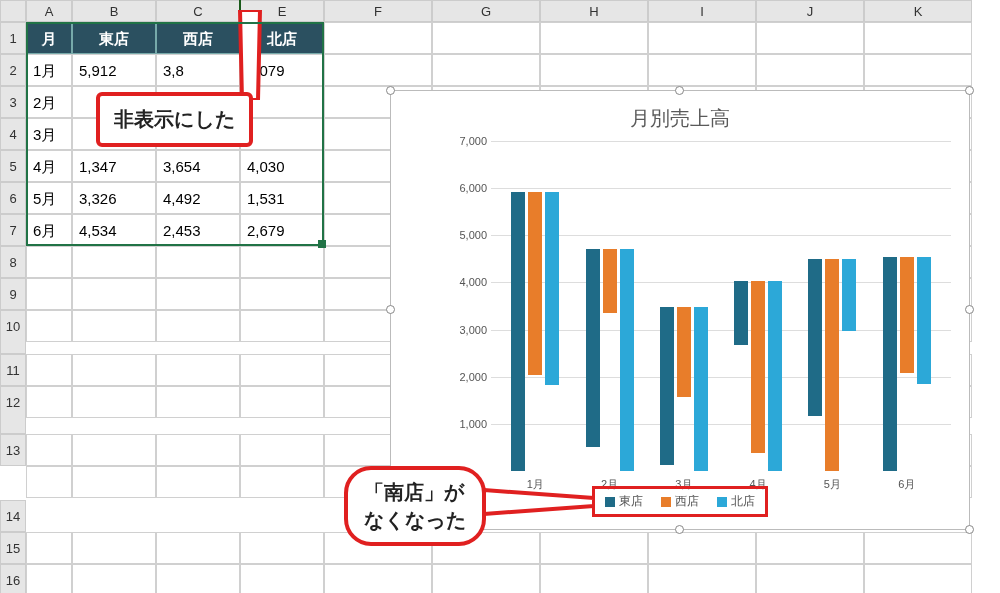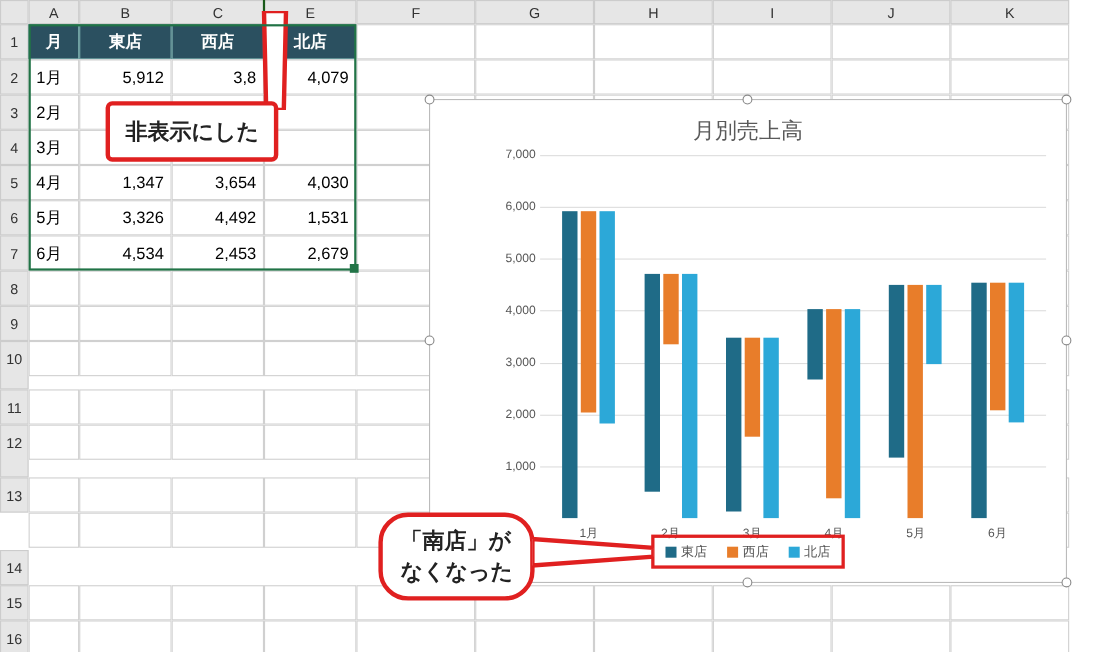--- a/index.html
+++ b/index.html
@@ -13,7 +13,7 @@
 .row { display: flex; }
 .cell { border: 1px solid #d0d0d0; background: #fff; padding: 0 6px; height: 32px; line-height: 32px; font-size: 15px; }
 .cell.th { background: #2b5060; color: #fff; text-align: center; font-weight: bold; border: 1px solid #7aa; }
-.cell.num { text-align: right; font-variant-numeric: tabular-nums; }
+.cell.num { font-variant-numeric: tabular-nums; }
 .cell.firstcol { text-align: left; }
 .corner { width: 26px; height: 22px; background: #e6e6e6; border: 1px solid #ccc; }
 

